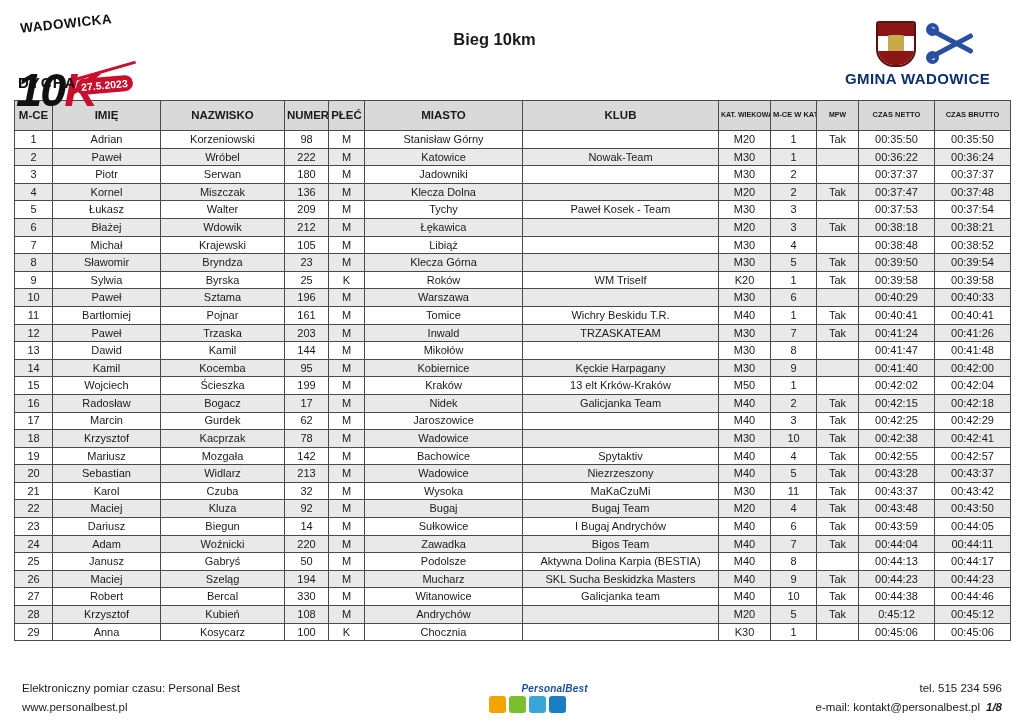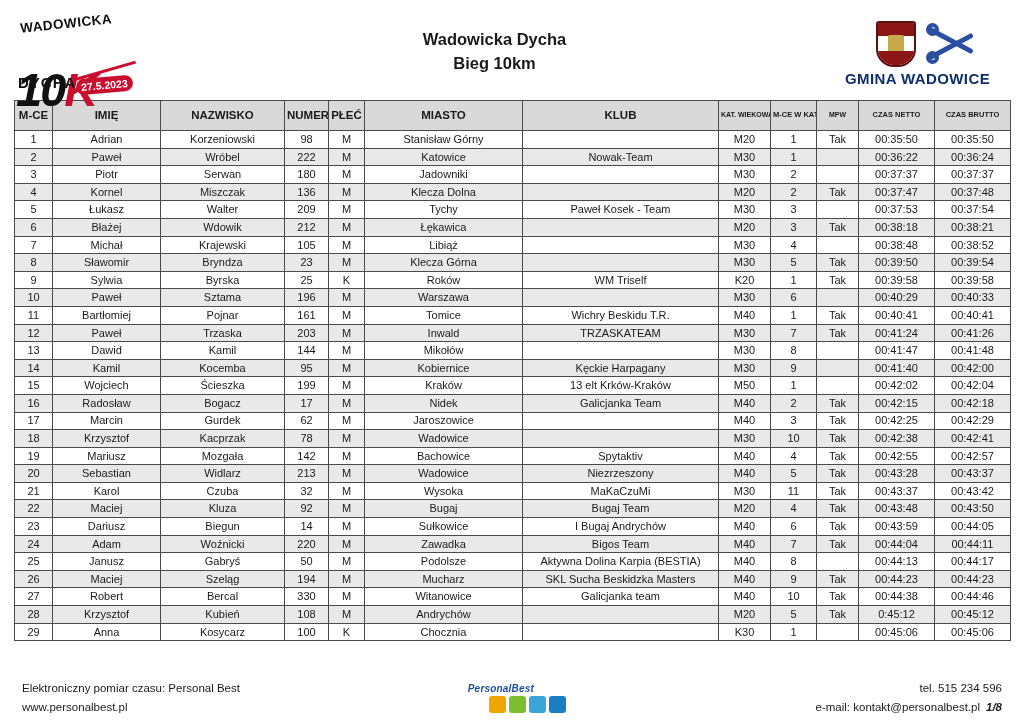--- a/index.html
+++ b/index.html
@@ -272,7 +272,6 @@
     </div>
 
     <div class="title-block">
-      <div class="t1">Wadowicka Dycha</div>
       <div class="t2">Bieg 10km</div>
     </div>
 

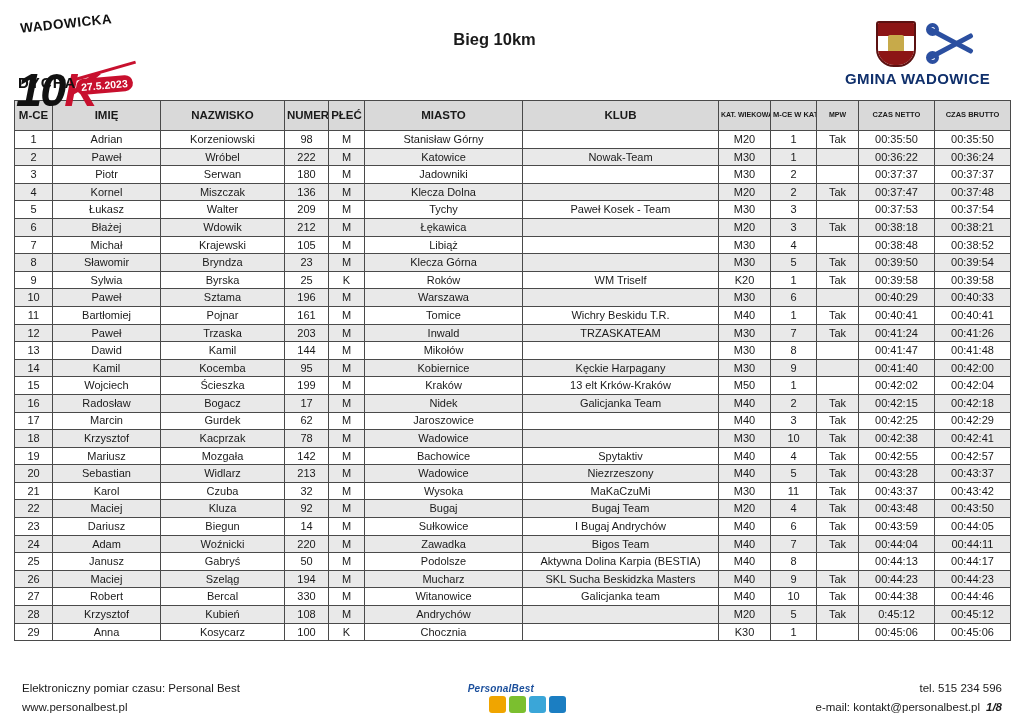--- a/index.html
+++ b/index.html
@@ -229,7 +229,7 @@
   .footer .fleft { text-align: left; line-height: 1.7; }
   .footer .fright { text-align: right; line-height: 1.7; }
   .pb-logo {
-    text-align: left;
+    text-align: right;
     width: 120px;
   }
   .pb-logo .pbtext {

